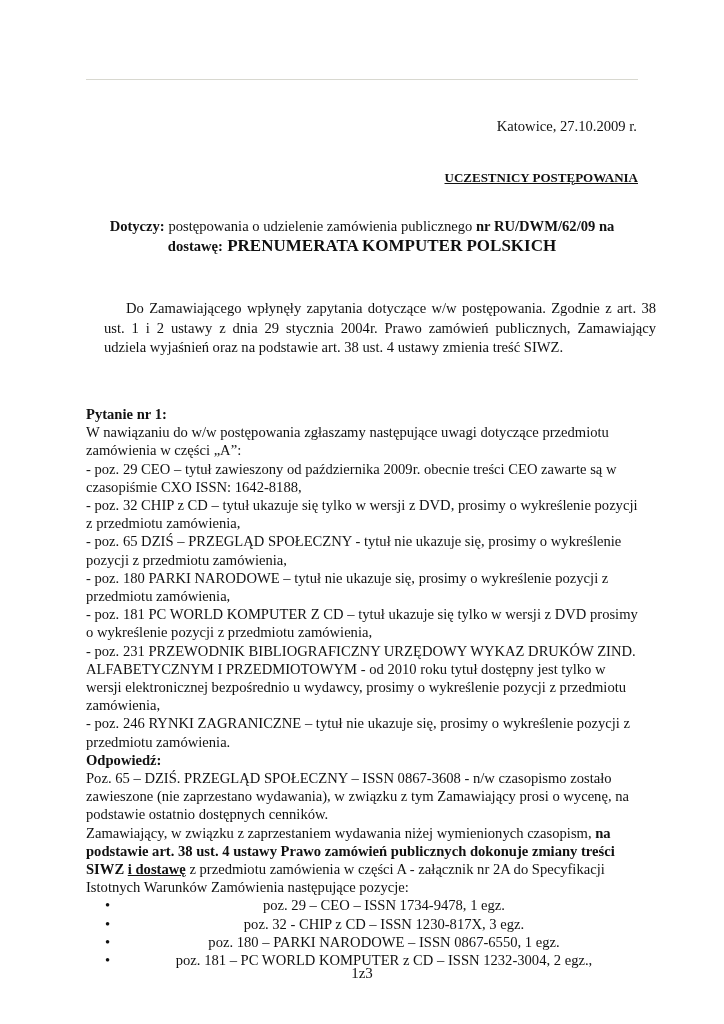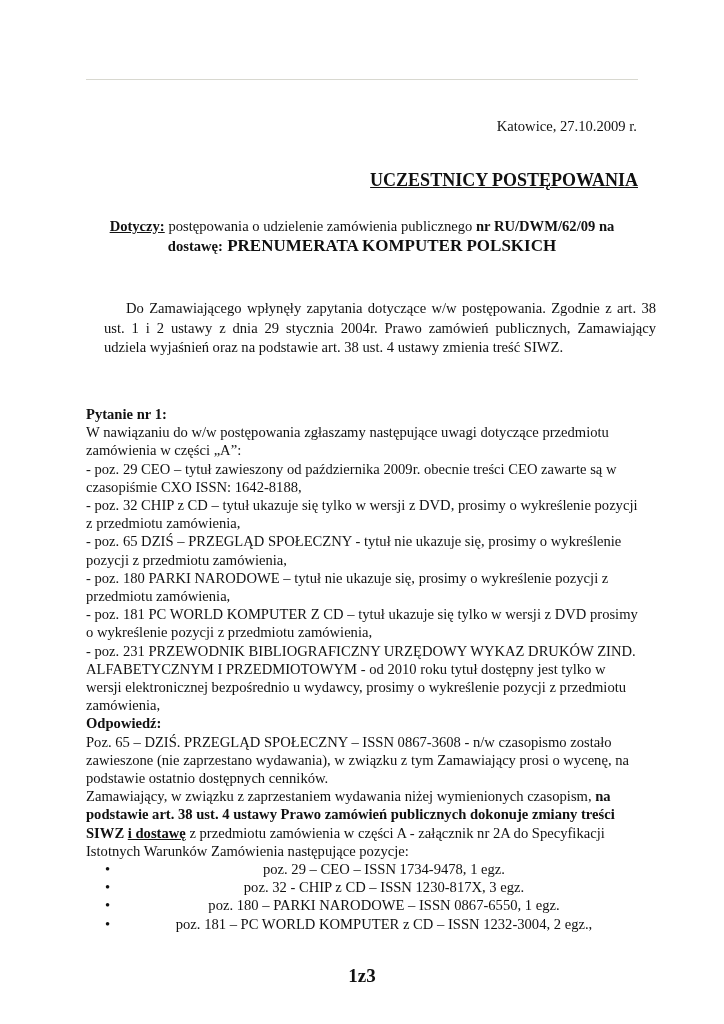--- a/index.html
+++ b/index.html
@@ -16,7 +16,7 @@
     }
     .recipients {
       position: absolute; right: 86px; top: 170px; font-weight: bold; text-decoration: underline;
-      font-size: 18px;
+      font-size: 13px;
     }
     .subject {
       position: absolute; left: 86px; width: 552px; top: 217px; text-align: center; line-height: 19px;

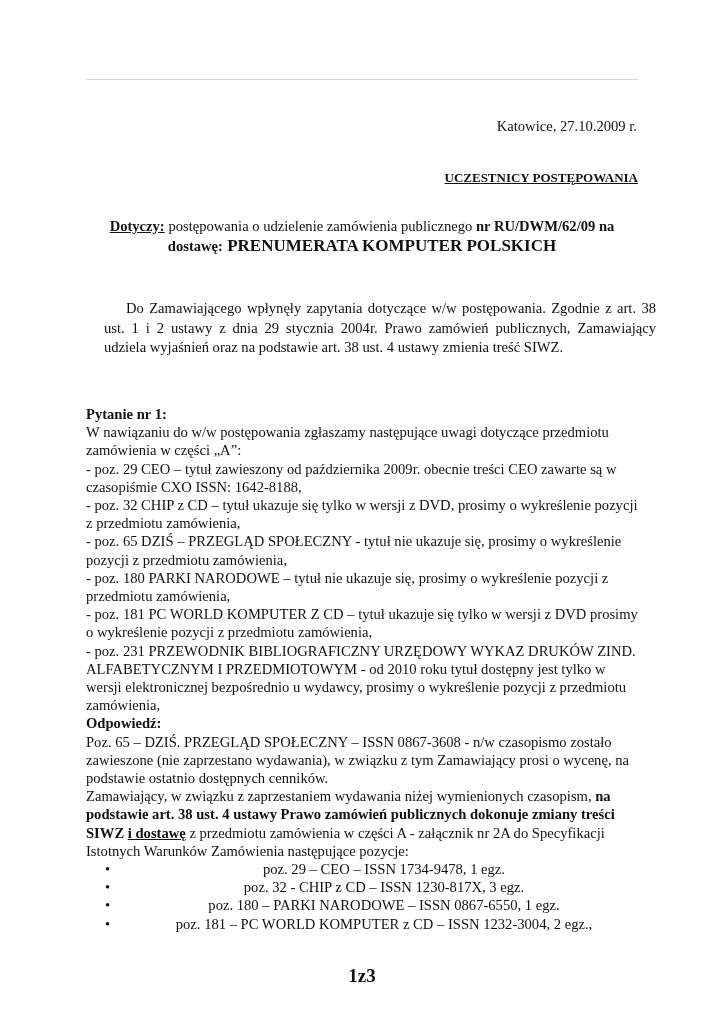--- a/index.html
+++ b/index.html
@@ -21,7 +21,7 @@
     .subject {
       position: absolute; left: 86px; width: 552px; top: 217px; text-align: center; line-height: 19px;
     }
-    .subject .label { font-weight: bold; text-decoration: underline; }
+    .subject .label { font-weight: bold; }
     .subject .b { font-weight: bold; }
     .subject .big { font-weight: bold; font-size: 17px; }
     .intro {

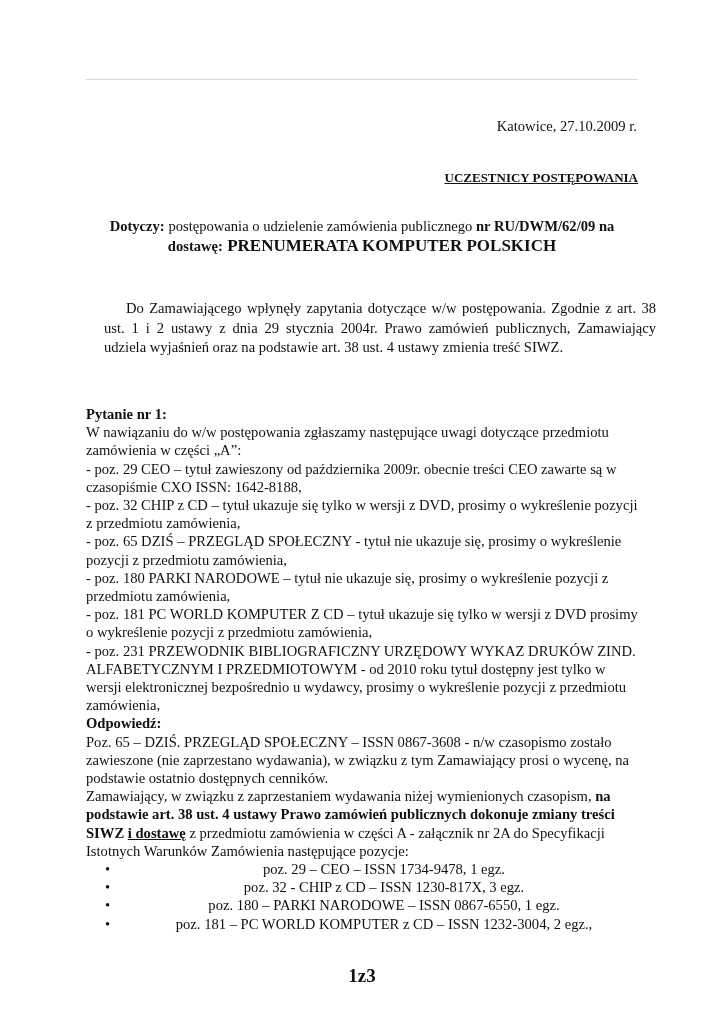--- a/index.html
+++ b/index.html
@@ -67,6 +67,7 @@
   <p>- poz. 180 PARKI NARODOWE – tytuł nie ukazuje się, prosimy o wykreślenie pozycji z przedmiotu zamówienia,</p>
   <p>- poz. 181 PC WORLD KOMPUTER Z CD – tytuł ukazuje się tylko w wersji z DVD prosimy o wykreślenie pozycji z przedmiotu zamówienia,</p>
   <p>- poz. 231 PRZEWODNIK BIBLIOGRAFICZNY URZĘDOWY WYKAZ DRUKÓW ZIND. ALFABETYCZNYM I PRZEDMIOTOWYM  - od 2010 roku tytuł dostępny jest tylko w wersji elektronicznej bezpośrednio u wydawcy, prosimy o wykreślenie pozycji z przedmiotu zamówienia,</p>
+  <p>- poz. 246 RYNKI ZAGRANICZNE – tytuł nie ukazuje się, prosimy o wykreślenie pozycji z przedmiotu zamówienia.</p>
 
   <p class="bold">Odpowiedź:</p>
   <p>Poz.  65 – DZIŚ. PRZEGLĄD SPOŁECZNY – ISSN 0867-3608 - n/w czasopismo zostało zawieszone (nie zaprzestano wydawania), w związku z tym Zamawiający prosi o wycenę, na podstawie ostatnio dostępnych cenników.</p>

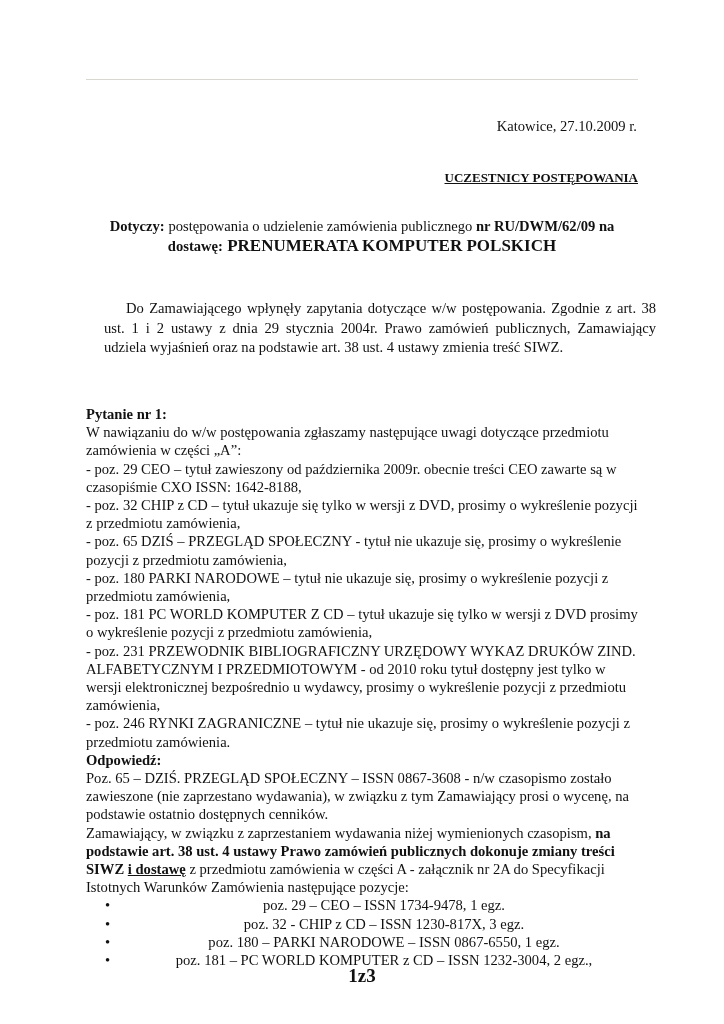--- a/index.html
+++ b/index.html
@@ -40,7 +40,7 @@
       content: "\2022"; position: absolute; left: -25px; top: 0;
     }
     .page-num {
-      position: absolute; left: 0; width: 724px; top: 965px; text-align: center; font-size: 19px; font-weight: bold;
+      position: absolute; left: 0; width: 724px; top: 965px; text-align: center; font-size: 15px;
     }
   </style>
 </head>

